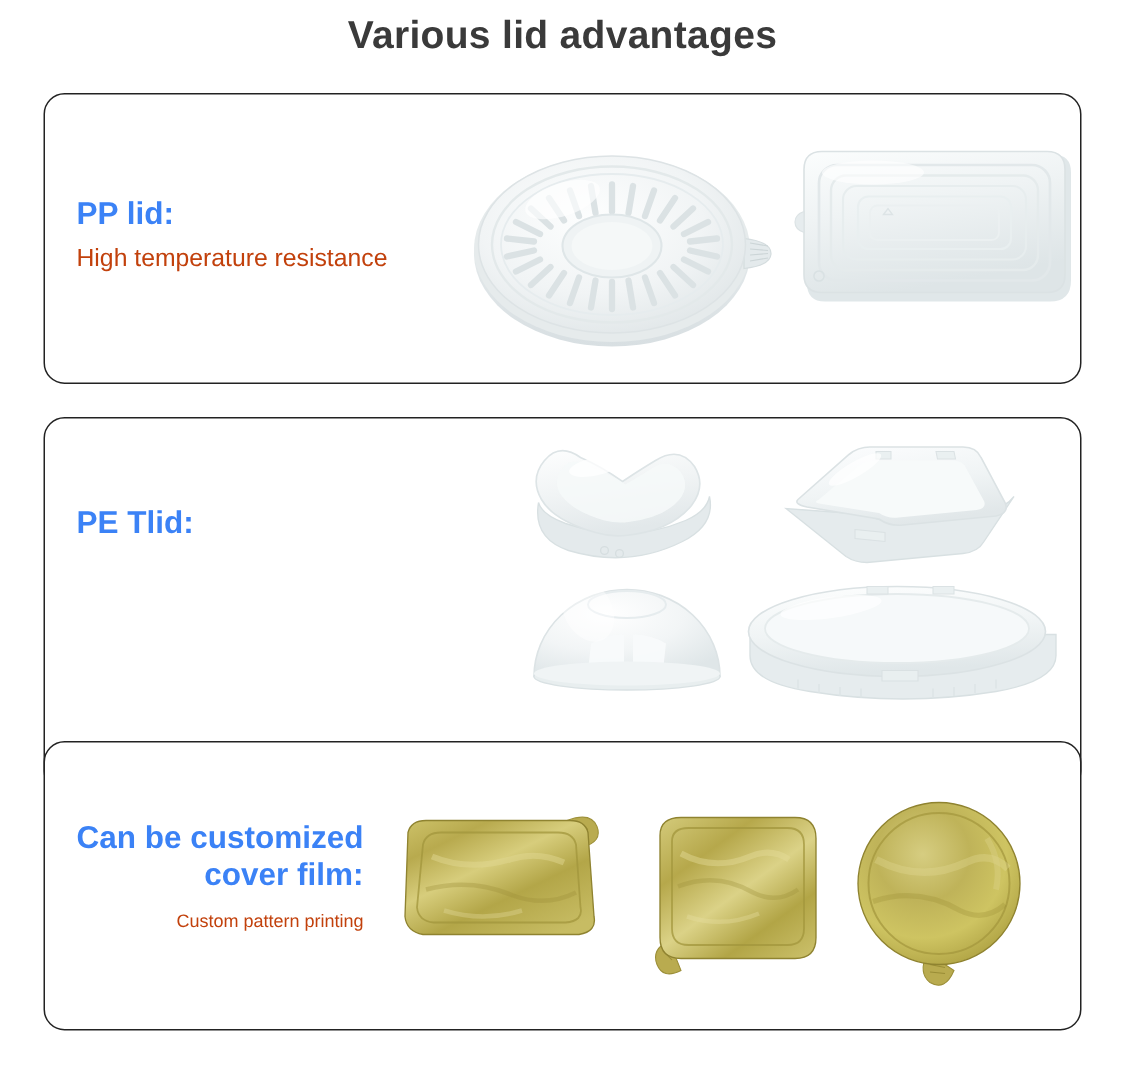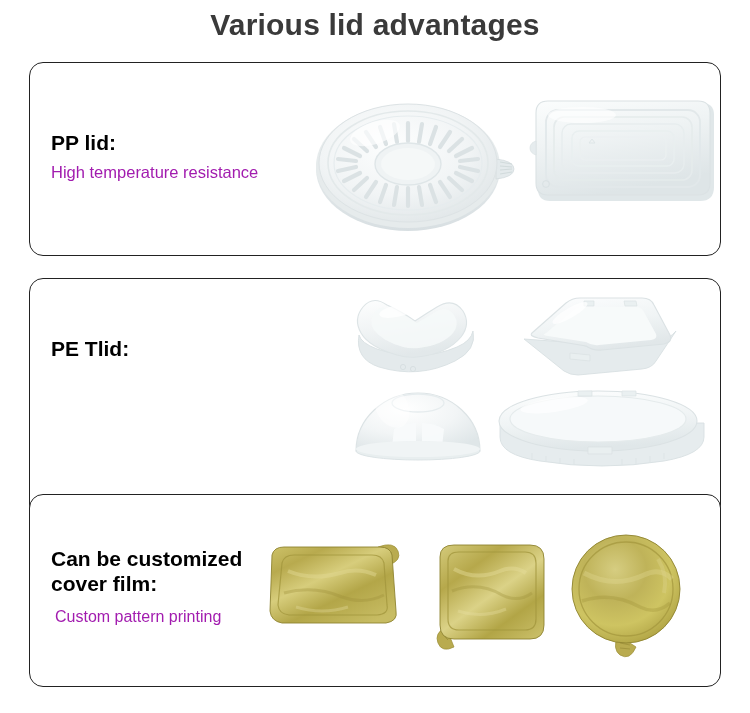--- a/index.html
+++ b/index.html
@@ -21,7 +21,7 @@
     left: 0;
     width: 750px;
     text-align: center;
-    font-size: 30px;
+    font-size: 26px;
     font-weight: bold;
     color: #3a3a3a;
     letter-spacing: 0.2px;

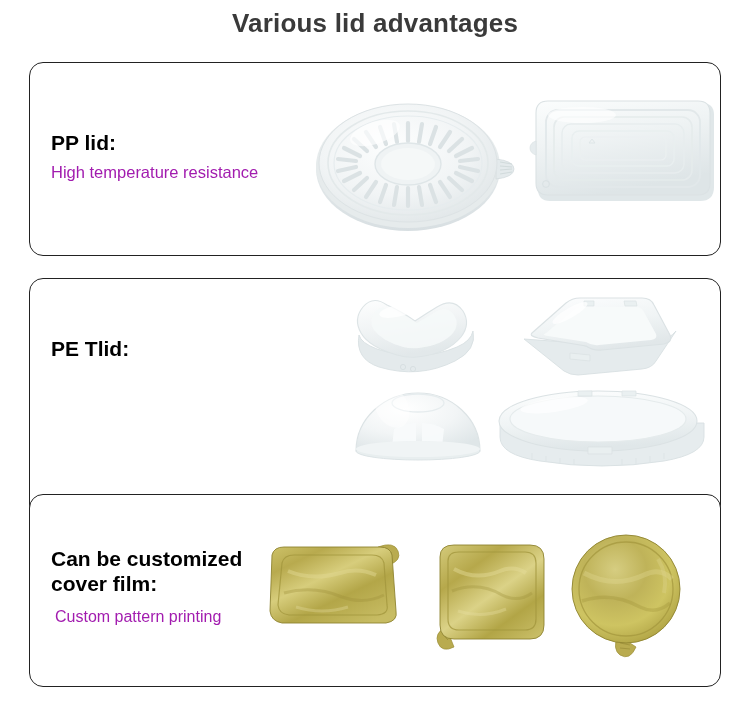--- a/index.html
+++ b/index.html
@@ -48,7 +48,7 @@
   .card-heading {
     font-size: 21px;
     font-weight: bold;
-    color: #000000;
+    color: #3b82f6;
     line-height: 1.18;
     margin: 0 0 4px 0;
     white-space: pre-line;

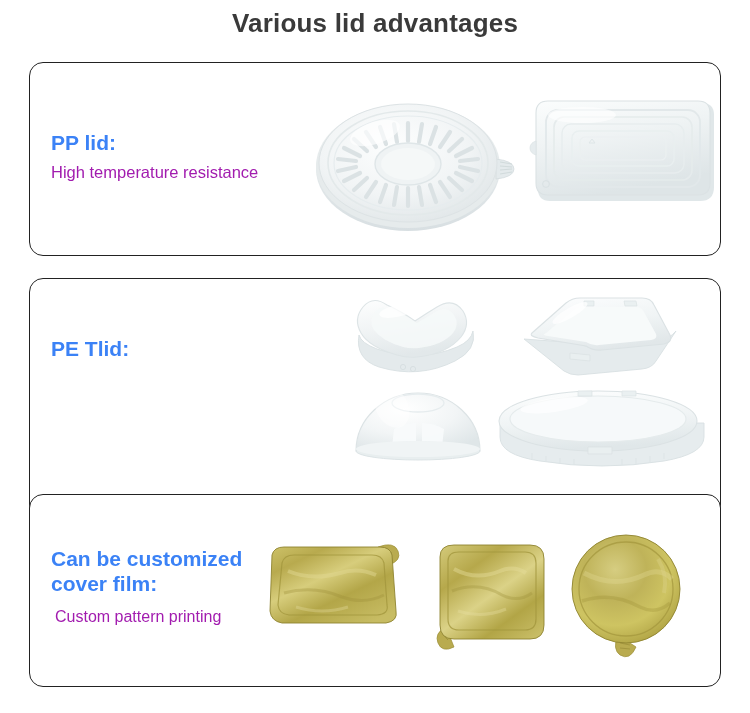--- a/index.html
+++ b/index.html
@@ -56,7 +56,7 @@
   .card-sub {
     font-size: 16.5px;
     font-weight: normal;
-    color: #a21caf;
+    color: #c2410c;
     line-height: 1.55;
     margin: 0;
     white-space: pre-line;

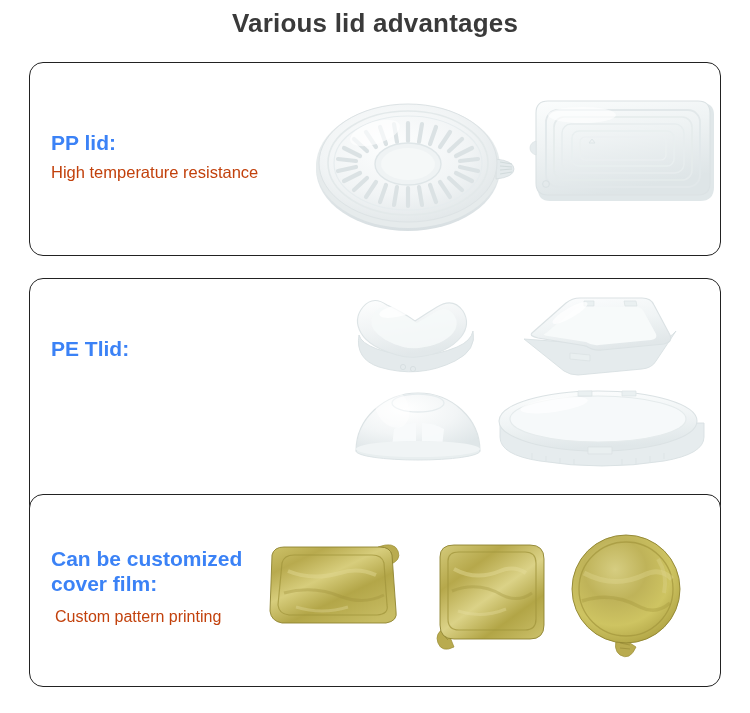--- a/index.html
+++ b/index.html
@@ -39,7 +39,7 @@
   }
   #card-pp  { top: 62px;  height: 194px; }
   #card-pe  { top: 278px; height: 250px; }
-  #card-foil{ top: 494px; height: 193px; }
+  #card-foil{ top: 494px; height: 193px; text-align: right; }
 
   .card-text {
     position: absolute;

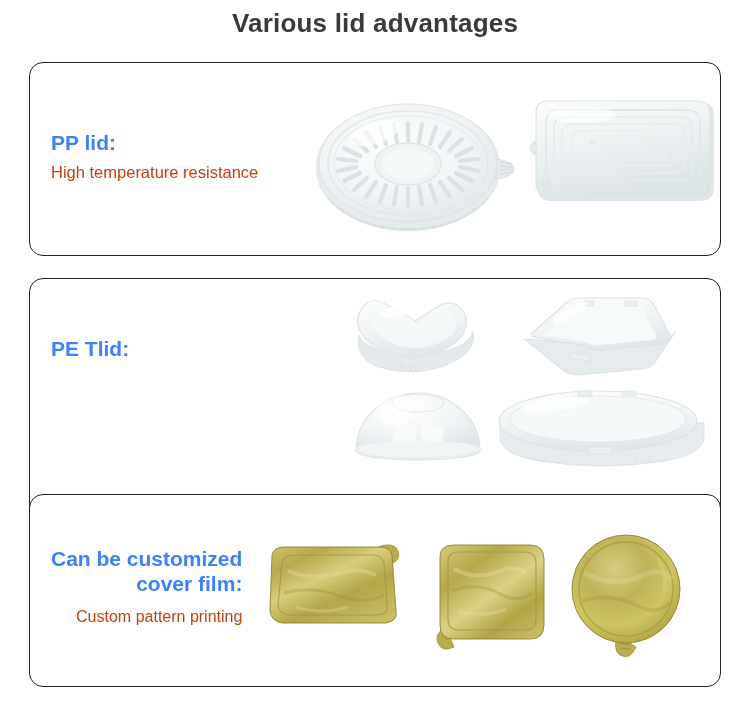--- a/index.html
+++ b/index.html
@@ -64,7 +64,7 @@
   #card-pp .card-text   { top: 68px; }
   #card-pe .card-text   { top: 58px; }
   #card-foil .card-text { top: 52px; }
-  #card-foil .card-sub  { font-size: 16px; padding-left: 4px; margin-top: 8px; }
+  #card-foil .card-sub  { font-size: 12px; padding-left: 4px; margin-top: 8px; }
 
   .images {
     position: absolute;

